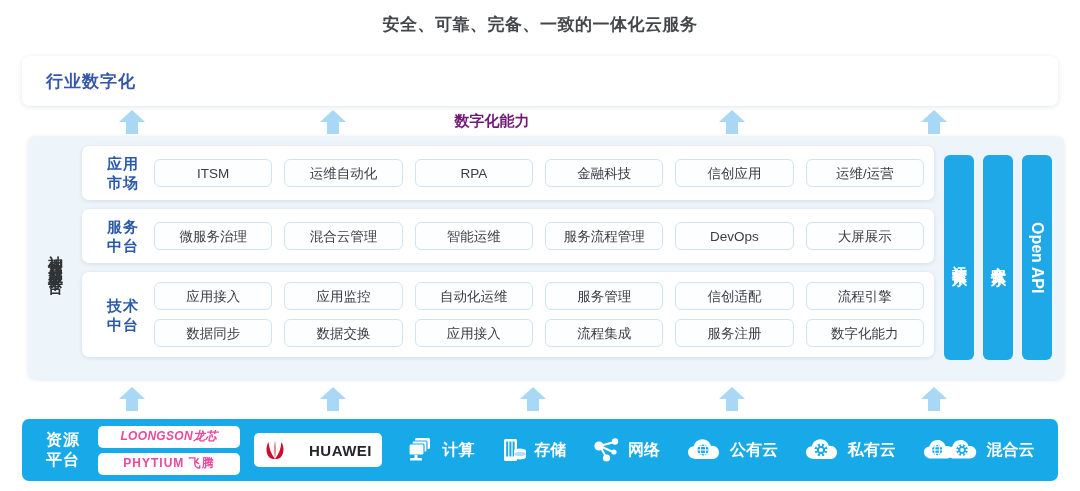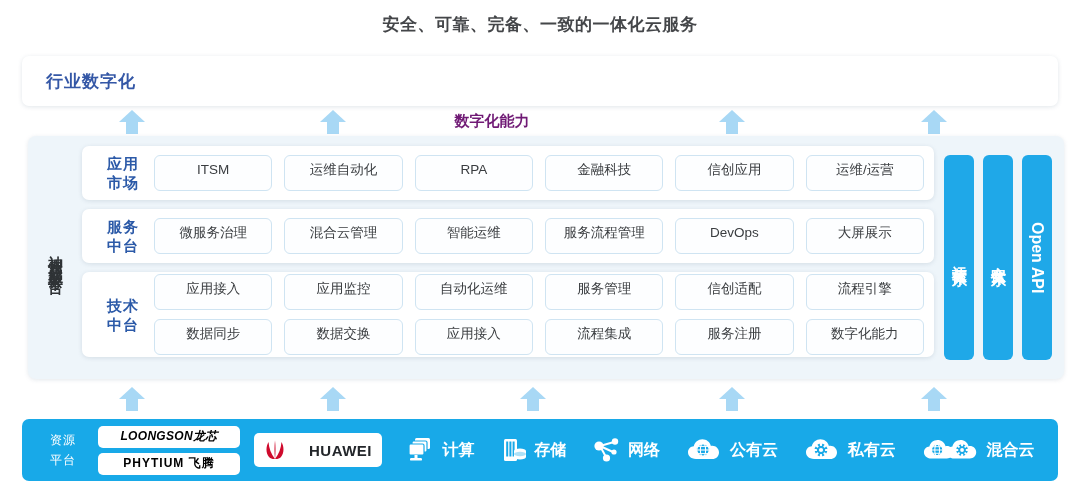--- a/index.html
+++ b/index.html
@@ -100,7 +100,7 @@
   .layer-rows { flex: 1; display: flex; flex-direction: column; gap: 9px; }
   .layer-row { display: flex; gap: 12px; }
   .cell {
-    flex: 1; height: 36px; line-height: 28px; text-align: center;
+    flex: 1; height: 28px; line-height: 28px; text-align: center;
     border: 1px solid #cfe4f2; border-radius: 6px;
     background: #fdfeff; font-size: 13.5px; color: #3a3d40;
     white-space: nowrap;

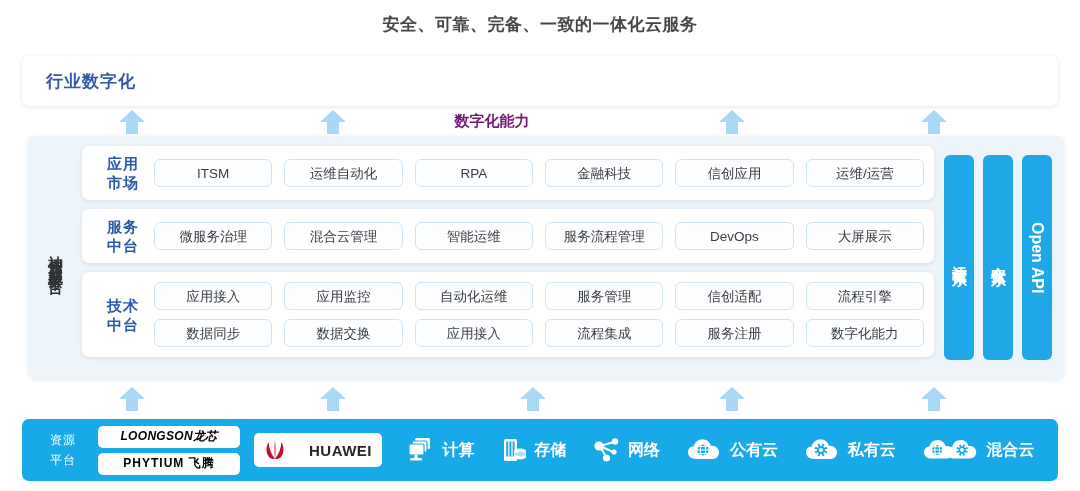--- a/index.html
+++ b/index.html
@@ -126,7 +126,7 @@
   }
   #resource-label {
     width: 62px; flex: none; text-align: center;
-    color: #fff; font-weight: normal; font-size: 12px; line-height: 20px;
+    color: #fff; font-weight: bold; font-size: 16px; line-height: 20px;
     letter-spacing: 1px;
   }
   .vendor-stack { display: flex; flex-direction: column; gap: 5px; margin-left: 4px; }

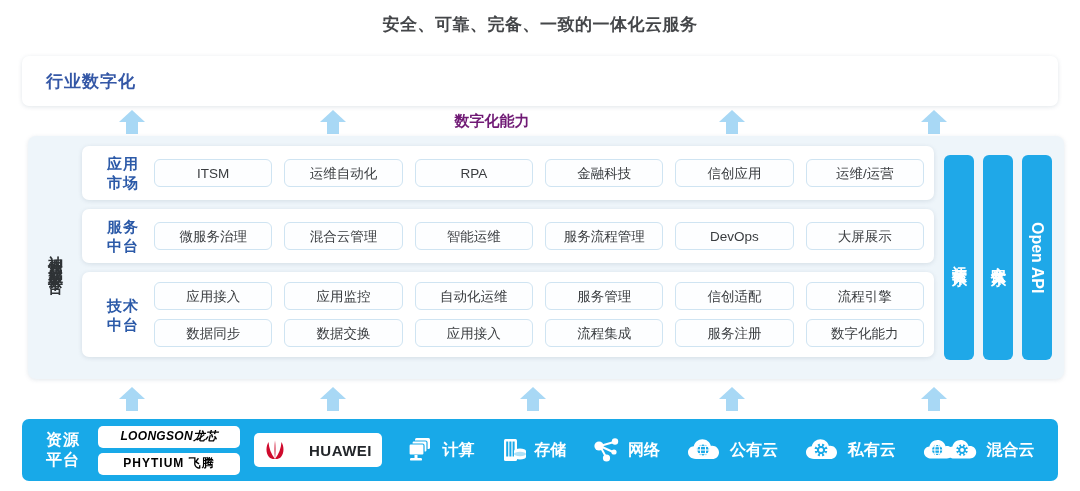--- a/index.html
+++ b/index.html
@@ -134,7 +134,7 @@
     background: #fff; border-radius: 5px;
     height: 22px; width: 142px;
     display: flex; align-items: center; justify-content: center;
-    font-size: 12px; font-weight: bold; color: #000000;
+    font-size: 12px; font-weight: bold; color: #ec4899;
     font-style: italic; letter-spacing: .3px; white-space: nowrap;
   }
   .vendor-pill.p2 { font-style: normal; letter-spacing: 1px; }

